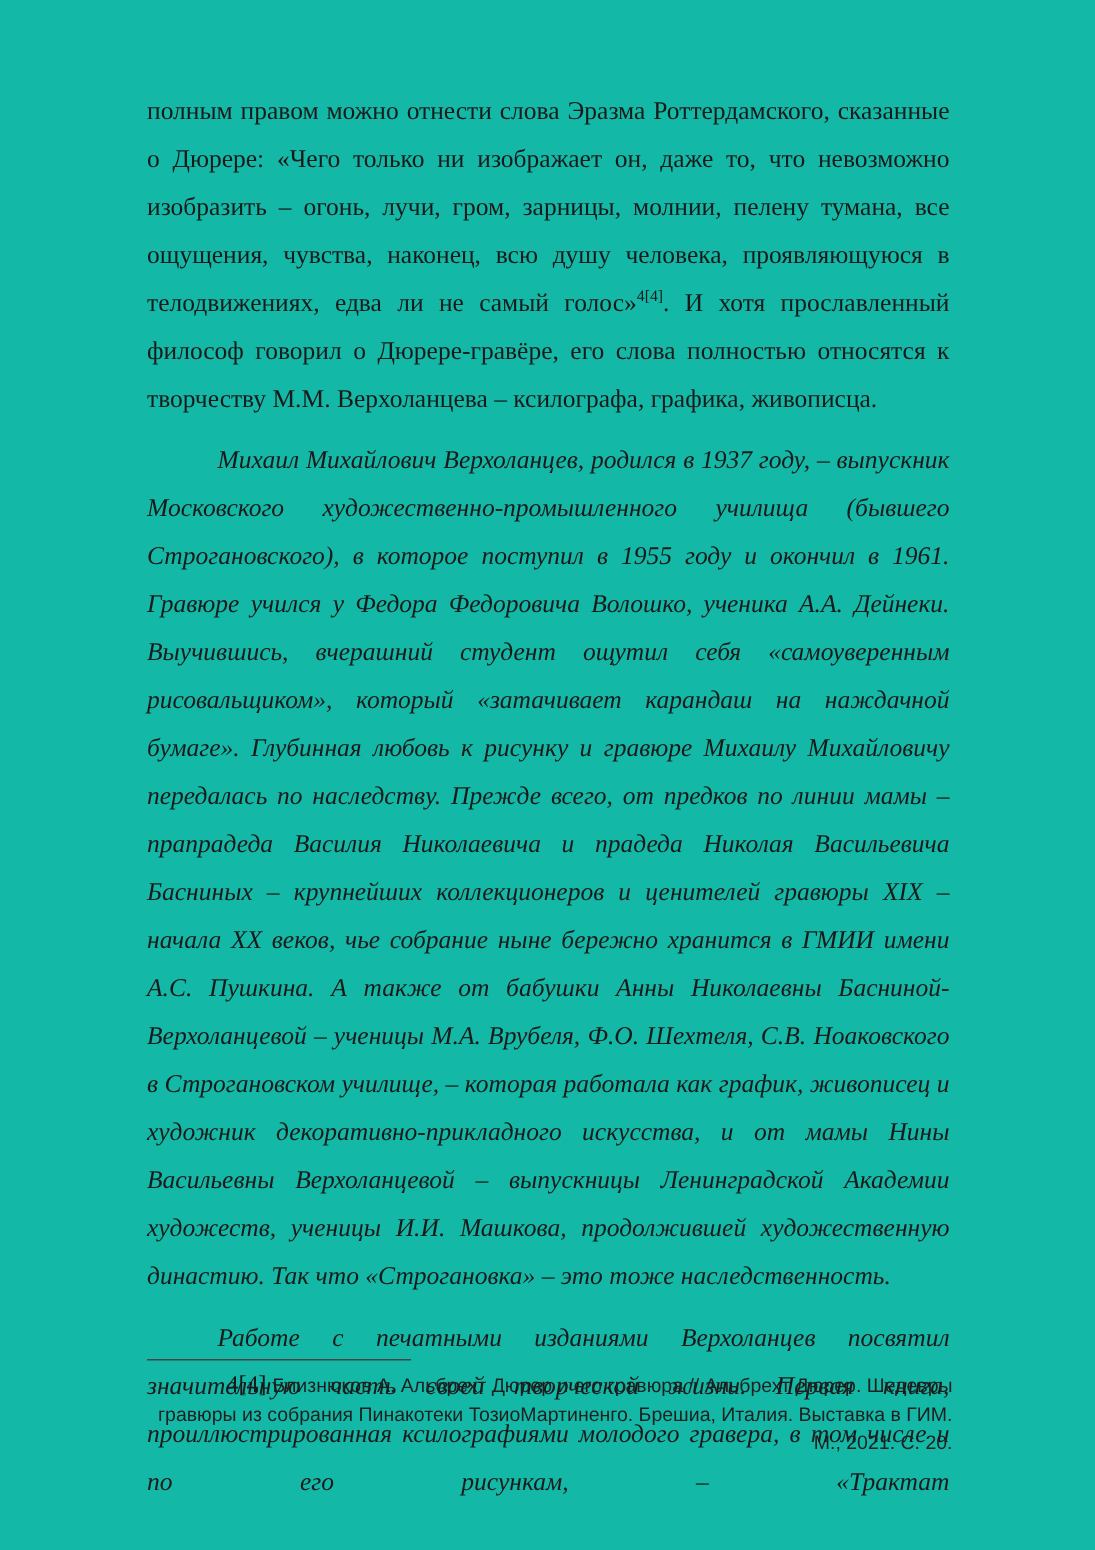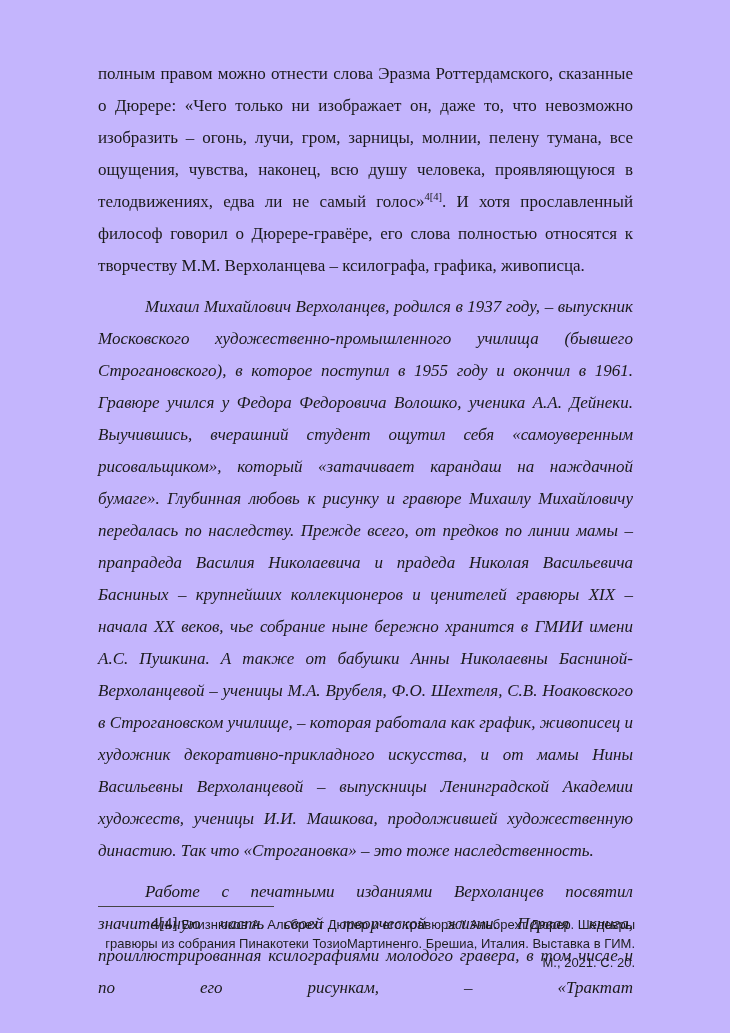--- a/index.html
+++ b/index.html
@@ -11,7 +11,7 @@
     position: relative;
     width: 730px;
     height: 1033px;
-    background: #c4b5fd;
+    background: #14b8a6;
     overflow: hidden;
     font-family: "Liberation Serif", serif;
     color: #1a1a1a;

